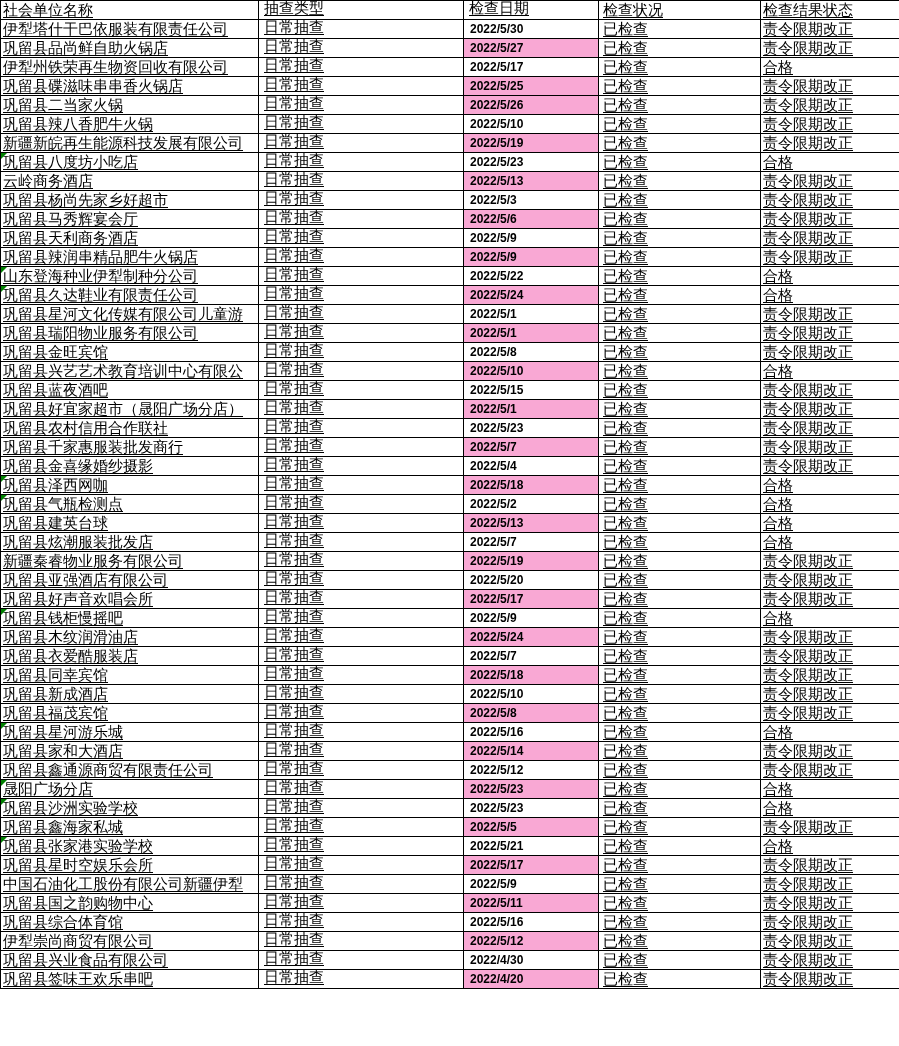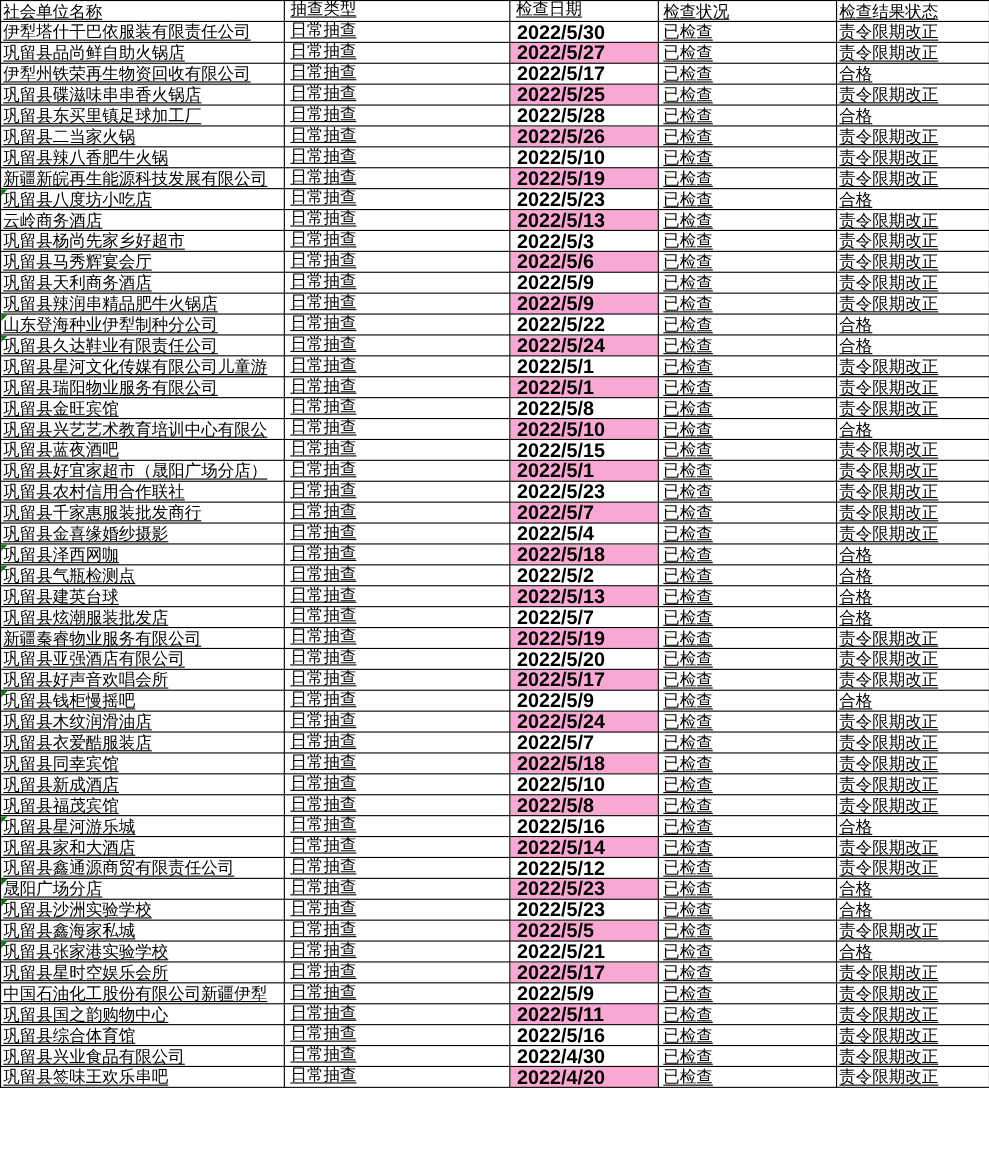--- a/index.html
+++ b/index.html
@@ -11,7 +11,7 @@
   th .txt,td .txt{text-decoration:underline;text-decoration-thickness:1px;text-underline-offset:2px;}
   .c-name{padding-left:2px;position:relative;}
   .c-type{padding-left:5px;font-family:Liberation Mono, monospace;}
-  .c-date{padding-left:6px;font-family:"Liberation Sans",sans-serif;font-size:18px;font-weight:600;}
+  .c-date{padding-left:6px;font-family:"Liberation Sans",sans-serif;font-size:12px;font-weight:600;}
   .c-status{padding-left:4px;margin-top:45px;}
   .c-result{padding-left:2px;}
   .shaded{background:#f9a8d4;}

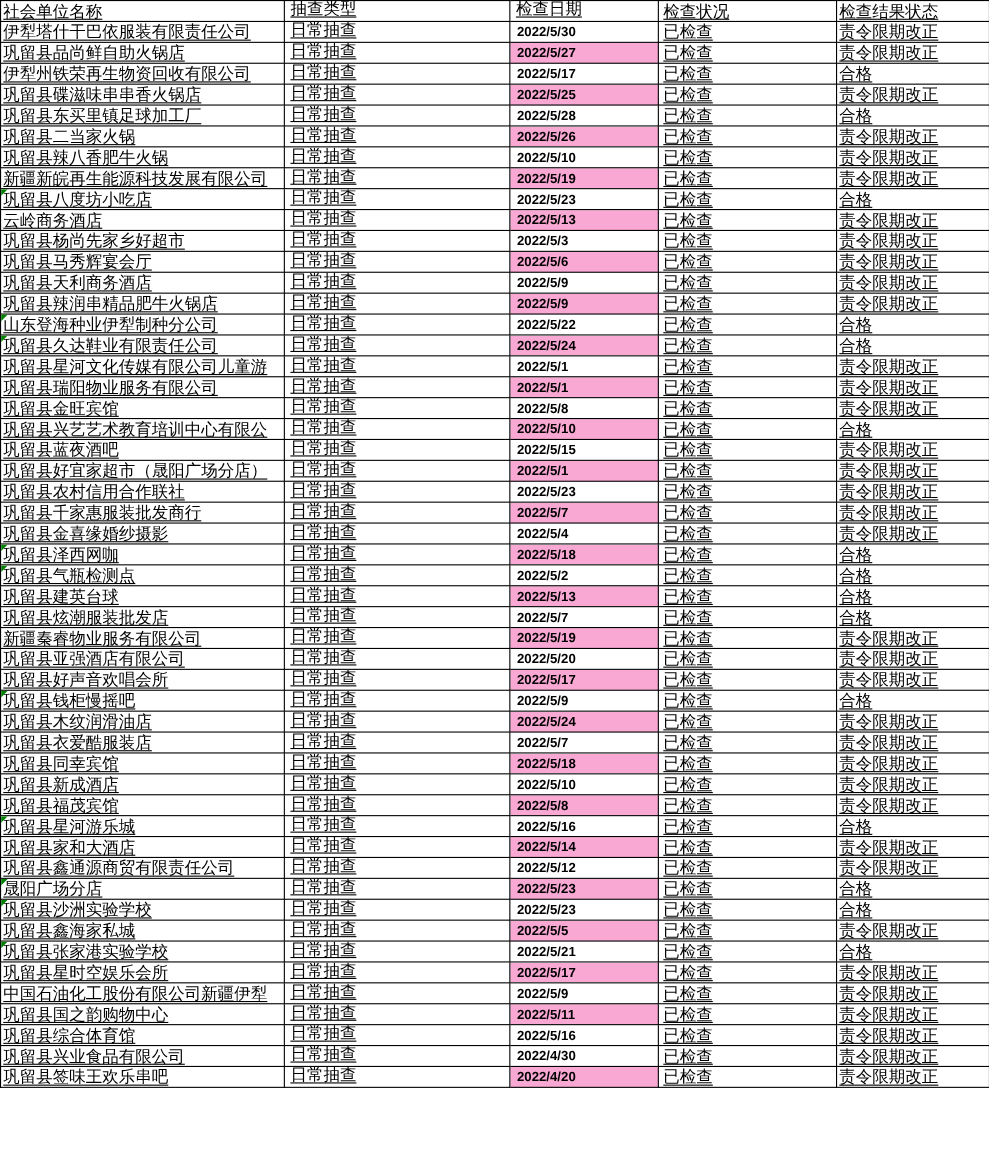--- a/index.html
+++ b/index.html
@@ -72,13 +72,6 @@
     <td class="c-result"><span class="txt">责令限期改正</span></td>
   </tr>
 
-  <tr>
-    <td class="c-name"><span class="txt">巩留县东买里镇足球加工厂</span></td>
-    <td class="c-type"><span class="txt">日常抽查</span></td>
-    <td class="c-date">2022/5/28</td>
-    <td class="c-status"><span class="txt">已检查</span></td>
-    <td class="c-result"><span class="txt">合格</span></td>
-  </tr>
 
   <tr>
     <td class="c-name"><span class="txt">巩留县二当家火锅</span></td>

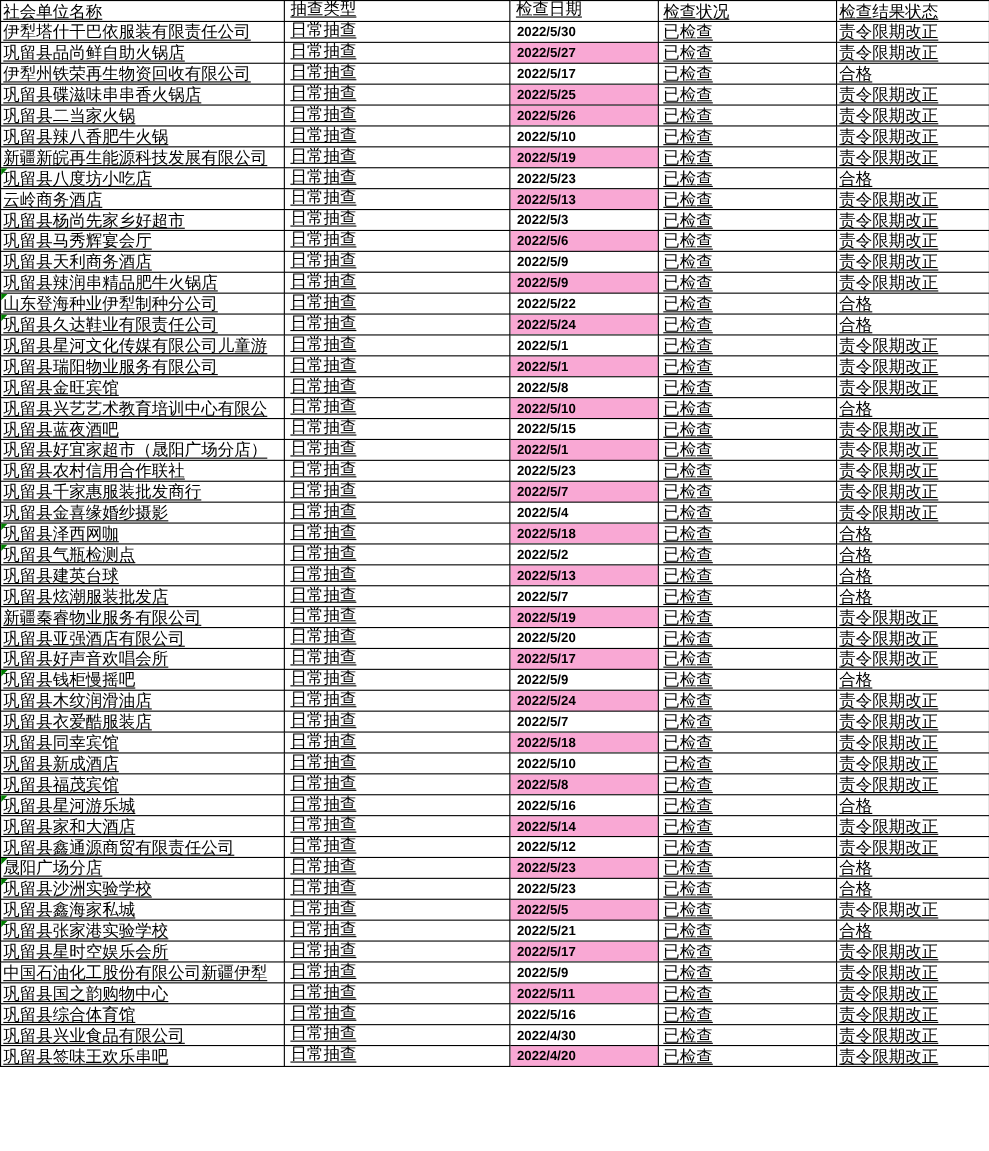--- a/index.html
+++ b/index.html
@@ -427,6 +427,13 @@
     <td class="c-result"><span class="txt">责令限期改正</span></td>
   </tr>
 
+  <tr>
+    <td class="c-name"><span class="txt">伊犁崇尚商贸有限公司</span></td>
+    <td class="c-type"><span class="txt">日常抽查</span></td>
+    <td class="c-date shaded">2022/5/12</td>
+    <td class="c-status"><span class="txt">已检查</span></td>
+    <td class="c-result"><span class="txt">责令限期改正</span></td>
+  </tr>
 
   <tr>
     <td class="c-name"><span class="txt">巩留县兴业食品有限公司</span></td>

